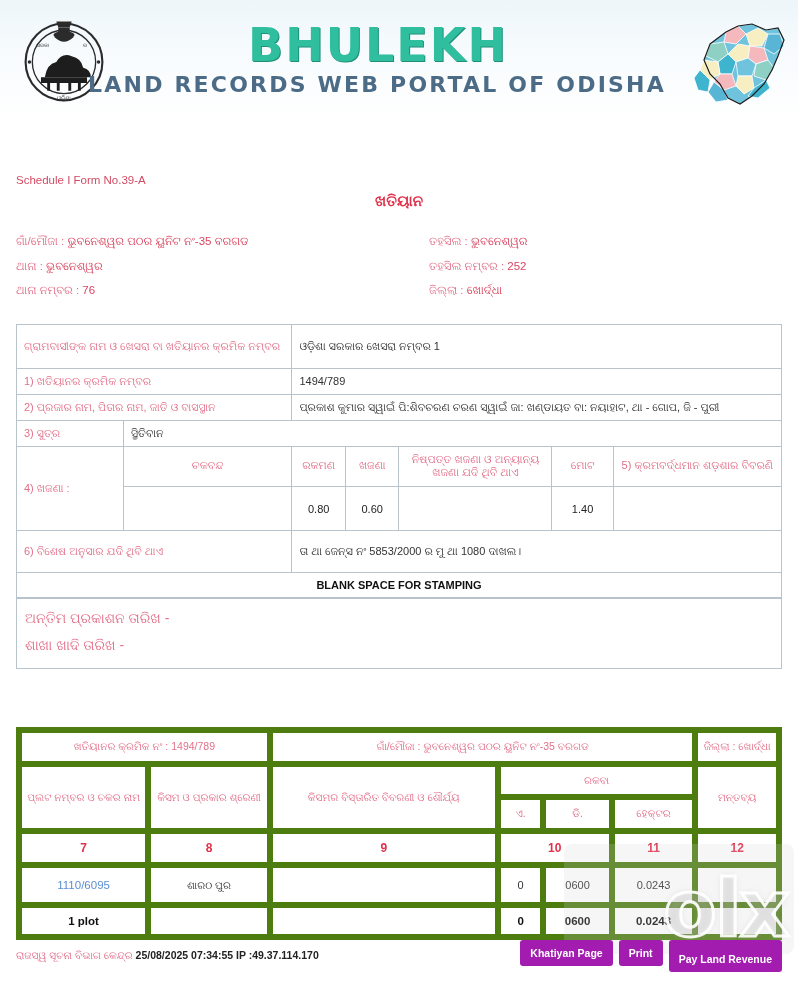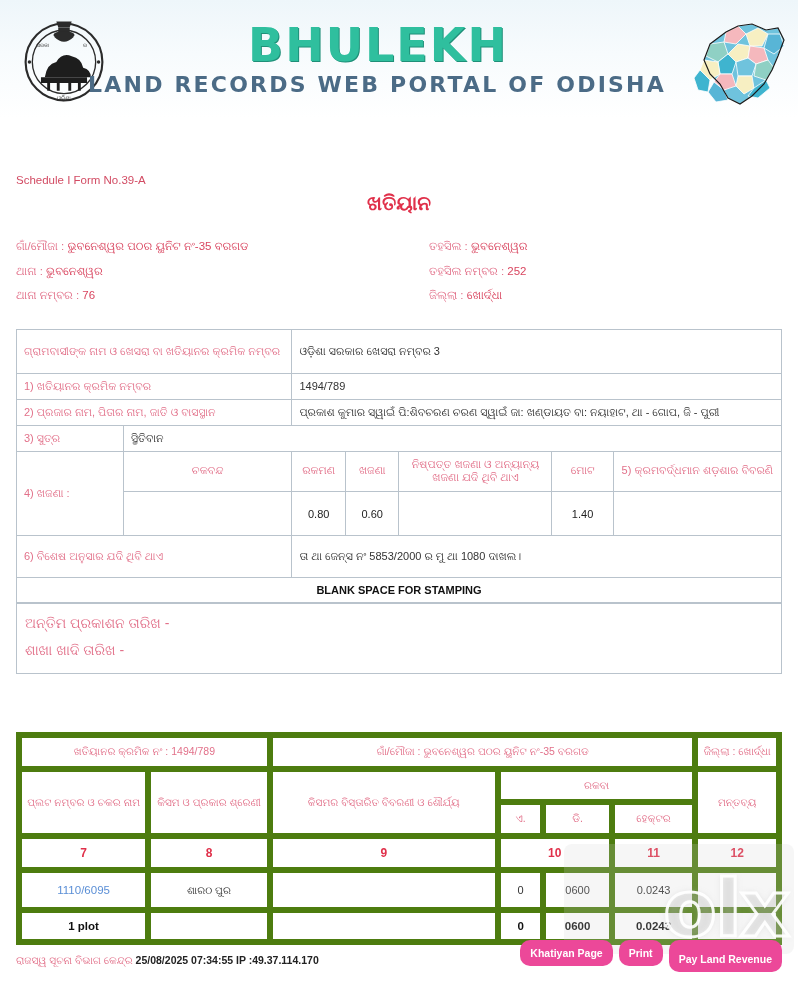--- a/index.html
+++ b/index.html
@@ -46,7 +46,7 @@
     color:#d24b63; font-size:11.5px; margin-top:56px; margin-bottom:6px;
   }
   .khatiyan-title {
-    text-align:center; color:#e0304a; font-size:20px; font-weight:bold;
+    text-align:center; color:#e0304a; font-size:15px; font-weight:bold;
     margin: 4px 0 26px 0;
   }
 

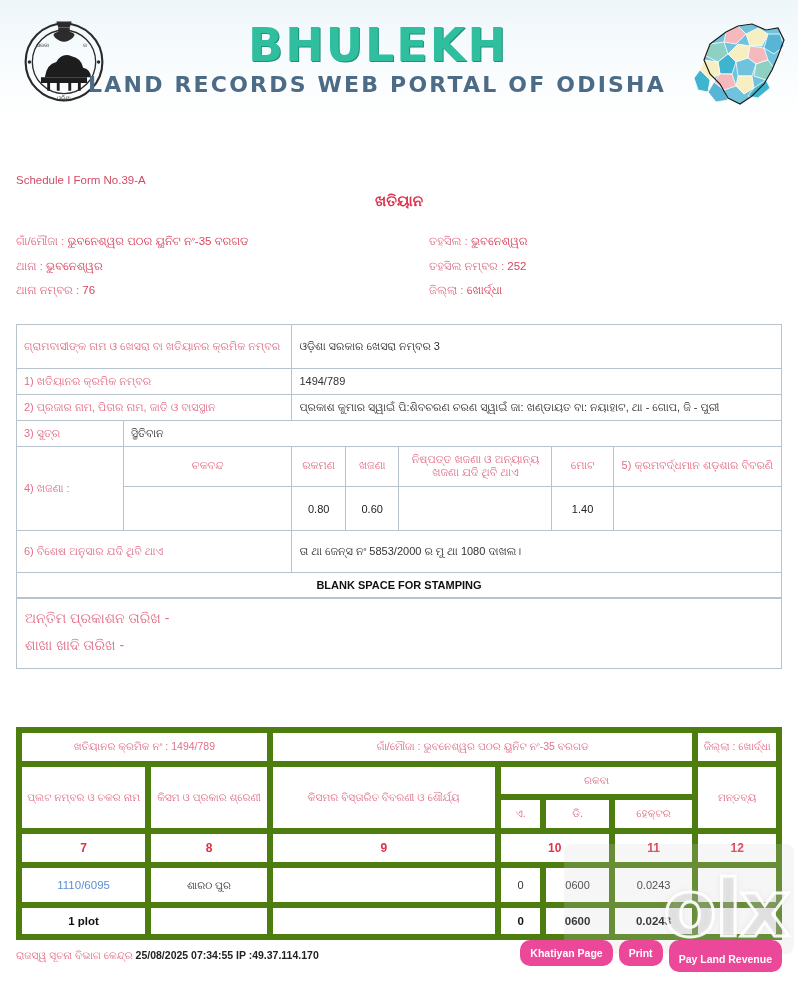--- a/index.html
+++ b/index.html
@@ -210,7 +210,7 @@
     <tbody>
         <tr>
       <td class="lbl" colspan="2" style="width:35%;height:44px;">ଗ୍ରାମବାସୀଙ୍କ ନାମ ଓ ଖେସରା ବା ଖତିୟାନର କ୍ରମିକ ନମ୍ବର</td>
-      <td class="valtxt" colspan="5">ଓଡ଼ିଶା ସରକାର ଖେସରା ନମ୍ବର 3</td>
+      <td class="valtxt" colspan="5">ଓଡ଼ିଶା ସରକାର ଖେସରା ନମ୍ବର 1</td>
     </tr>
     <tr>
       <td class="lbl" colspan="2">1) ଖତିୟାନର କ୍ରମିକ ନମ୍ବର</td>

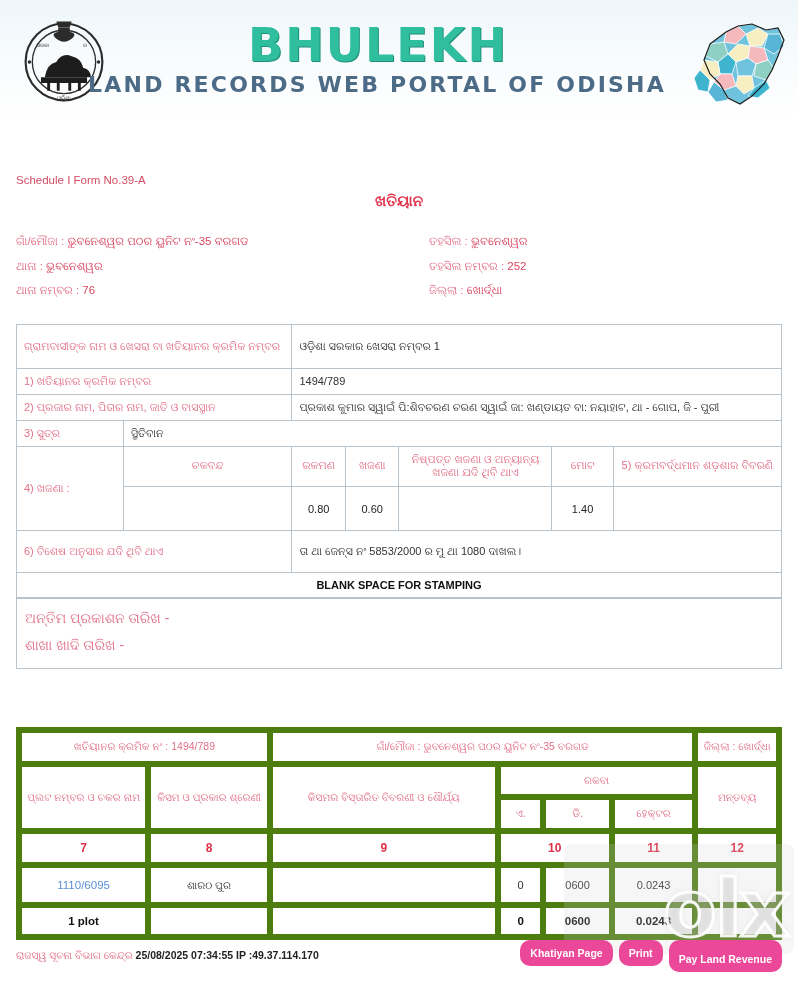--- a/index.html
+++ b/index.html
@@ -92,9 +92,9 @@
     display:flex; gap:6px; align-items:flex-start;
   }
   .btn {
-    background:#ec4899; color:#fff; border:none;
+    background:#a21caf; color:#fff; border:none;
     font-size:10.5px; font-weight:bold; padding:7px 10px;
-    border-radius:10px; cursor:pointer; white-space:nowrap;
+    border-radius:3px; cursor:pointer; white-space:nowrap;
     font-family:"Liberation Sans", sans-serif;
   }
   .btn.tall { padding:13px 10px 7px 10px; }

